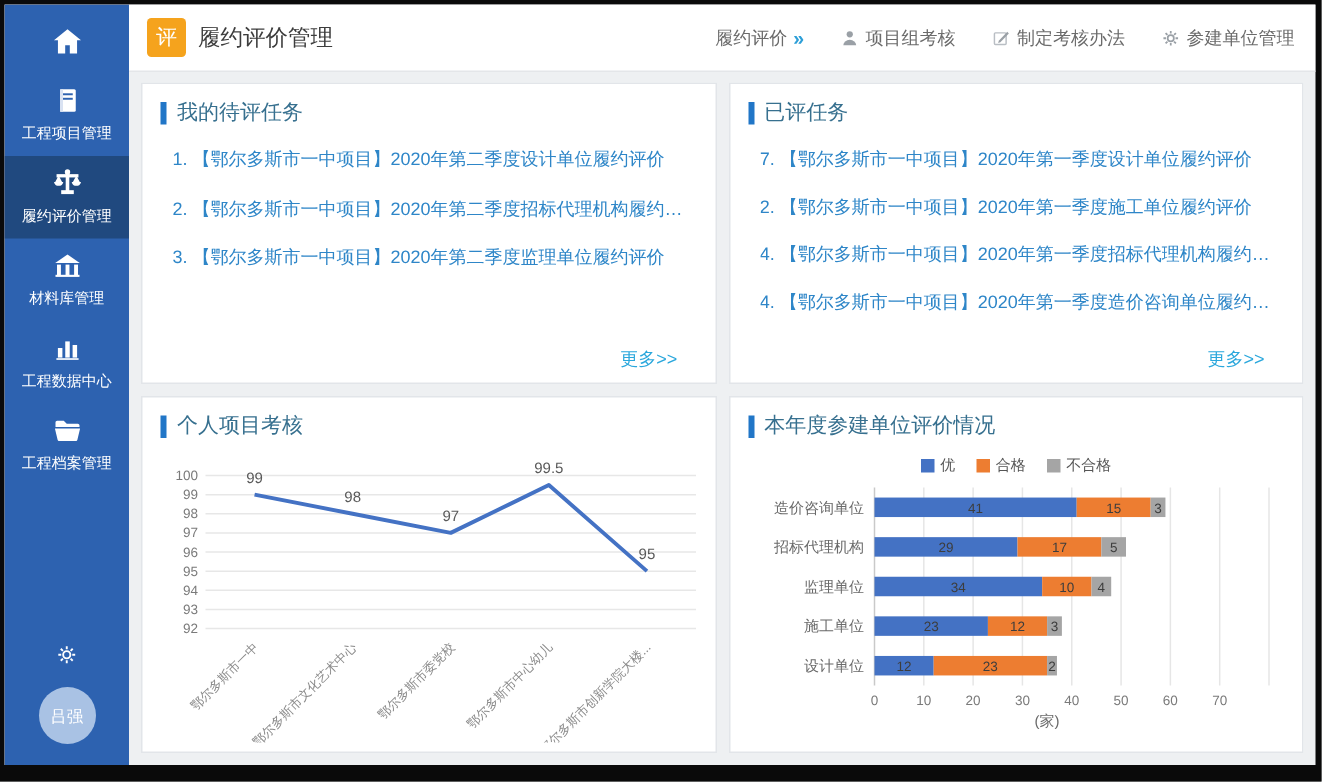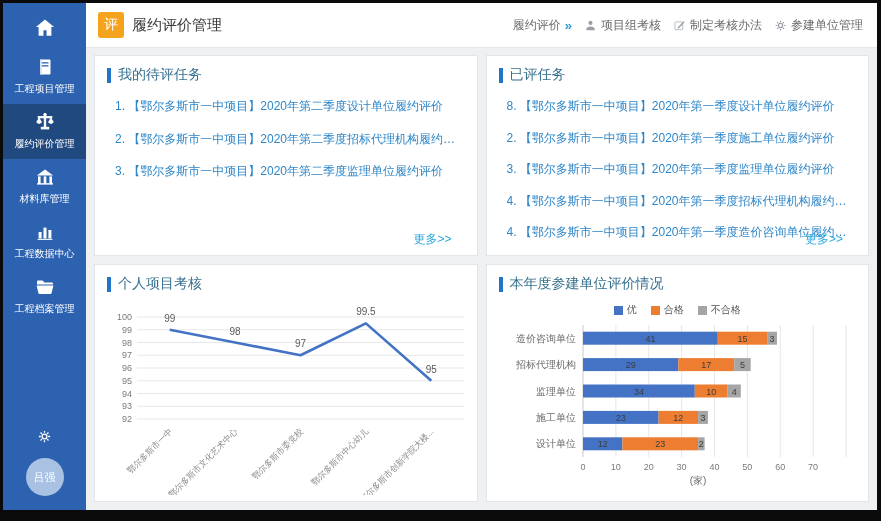--- a/index.html
+++ b/index.html
@@ -28,7 +28,7 @@
   .topbar { height:45px; background:#fff; border-bottom:1px solid #e4e6e9; display:flex; align-items:center; padding:0 14px 0 12px; flex-shrink:0; }
   .badge { width:26px; height:26px; background:#f5a31d; border-radius:3px; color:#fff; font-size:14px; display:flex; align-items:center; justify-content:center; margin-right:8px; }
   .page-title { font-size:15px; color:#3c3c3c; }
-  .top-menu { margin-left:auto; display:flex; align-items:center; gap:12px; }
+  .top-menu { margin-left:auto; display:flex; align-items:center; gap:24px; }
   .menu-item { display:flex; align-items:center; gap:4px; font-size:12px; color:#6b6b6b; cursor:pointer; white-space:nowrap; }
   .menu-item svg { width:13px; height:13px; }
   .chevrons { color:#2d9fd8; font-size:13px; font-weight:bold; line-height:1; }

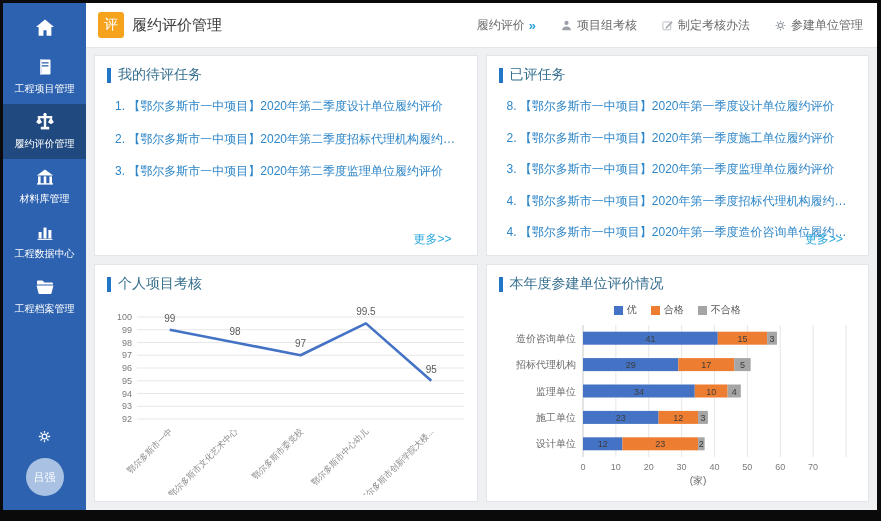--- a/index.html
+++ b/index.html
@@ -194,7 +194,7 @@
             <span class="panel-title" data-name="panel-title">已评任务</span>
           </div>
           <div class="task-list" data-name="evaluated-task-list">
-              <div class="task" data-name="task-link">8. 【鄂尔多斯市一中项目】2020年第一季度设计单位履约评价</div>
+              <div class="task" data-name="task-link">7. 【鄂尔多斯市一中项目】2020年第一季度设计单位履约评价</div>
               <div class="task" data-name="task-link">2. 【鄂尔多斯市一中项目】2020年第一季度施工单位履约评价</div>
               <div class="task" data-name="task-link">3. 【鄂尔多斯市一中项目】2020年第一季度监理单位履约评价</div>
               <div class="task" data-name="task-link">4. 【鄂尔多斯市一中项目】2020年第一季度招标代理机构履约评价</div>

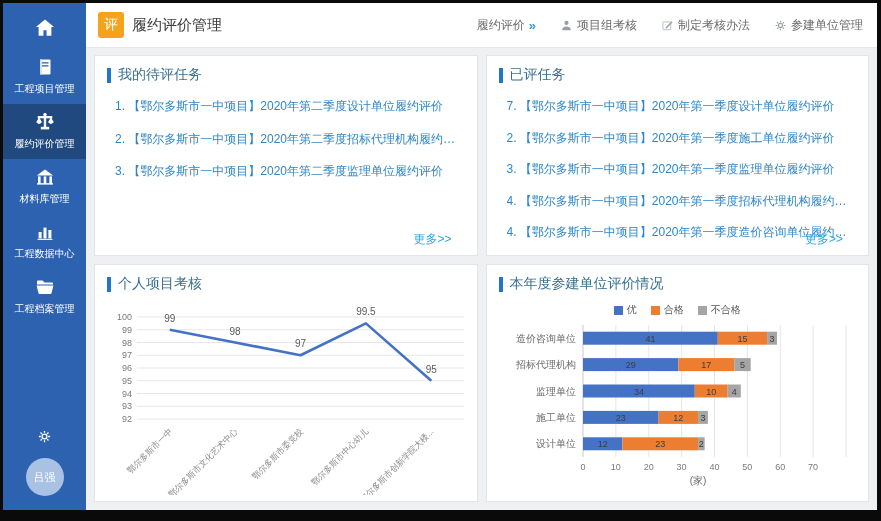--- a/index.html
+++ b/index.html
@@ -196,7 +196,6 @@
           <div class="task-list" data-name="evaluated-task-list">
               <div class="task" data-name="task-link">7. 【鄂尔多斯市一中项目】2020年第一季度设计单位履约评价</div>
               <div class="task" data-name="task-link">2. 【鄂尔多斯市一中项目】2020年第一季度施工单位履约评价</div>
-              <div class="task" data-name="task-link">3. 【鄂尔多斯市一中项目】2020年第一季度监理单位履约评价</div>
               <div class="task" data-name="task-link">4. 【鄂尔多斯市一中项目】2020年第一季度招标代理机构履约评价</div>
               <div class="task" data-name="task-link">4. 【鄂尔多斯市一中项目】2020年第一季度造价咨询单位履约评价</div>
             </div>

